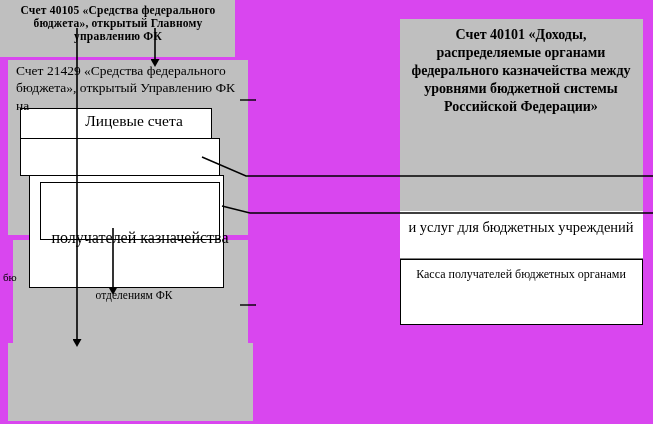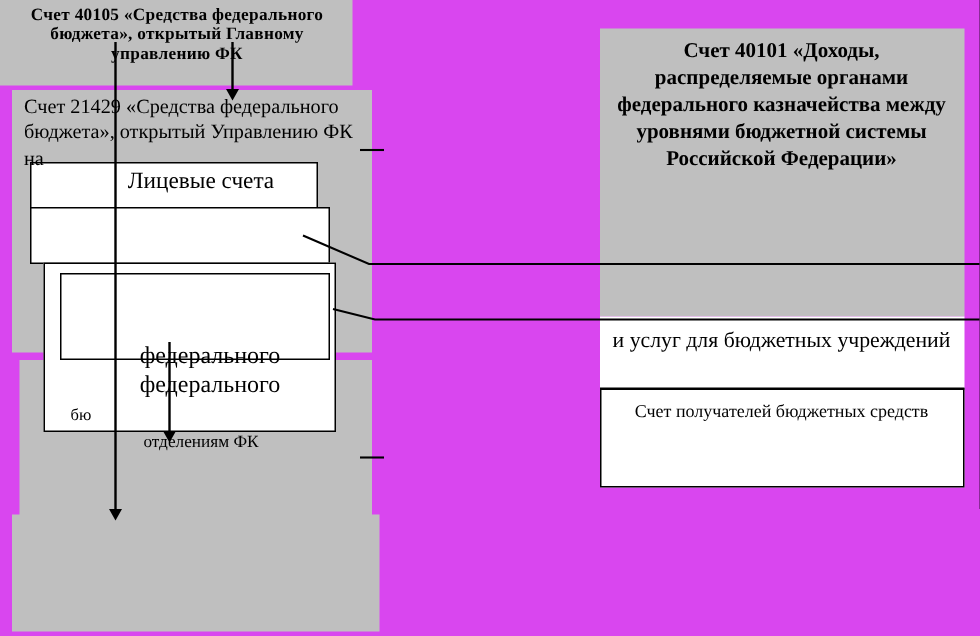--- a/index.html
+++ b/index.html
@@ -93,7 +93,7 @@
   <div class="txt" id="ls1-text">Лицевые счета</div>
 
 
-  <div class="txt" id="fk-text">федерального федерального</div>
+  <div class="txt" id="fk-text">получателей казначейства</div>
 
 
   <div class="txt" id="otd-text">отделениям ФК</div>

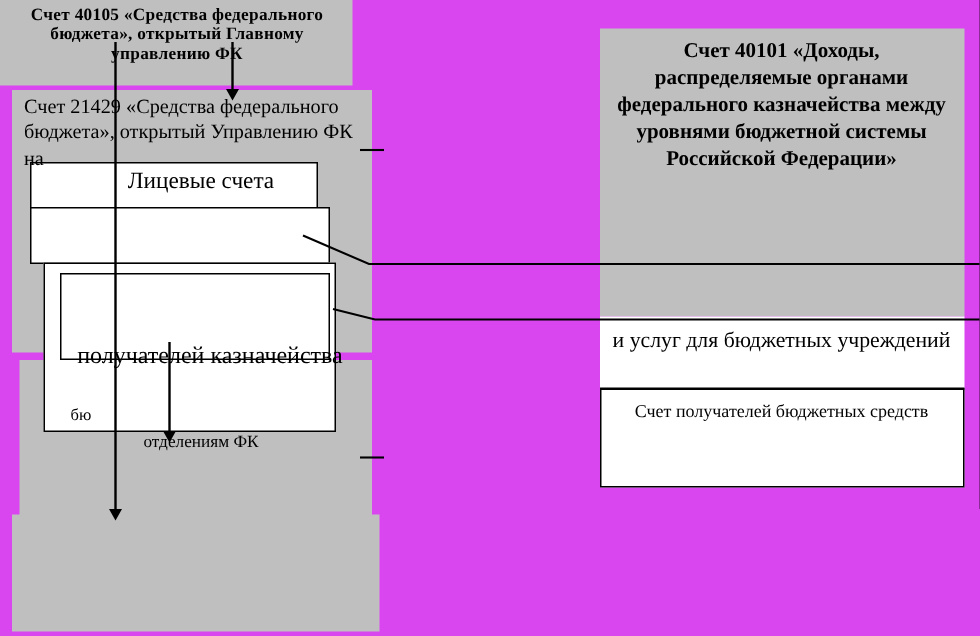--- a/index.html
+++ b/index.html
@@ -26,7 +26,7 @@
   #ls3-text{left:44px;top:188px;width:170px;font-size:15.5px;line-height:1.18;}
   #fk-text{left:50px;top:228px;width:180px;font-size:16px;line-height:1.2;}
   #otd-text{left:44px;top:289px;width:180px;font-size:11.5px;}
-  #byu-text{left:3px;top:271px;width:14px;font-size:11px;text-align:left;overflow:hidden;margin-left:44px;}
+  #byu-text{left:3px;top:271px;width:14px;font-size:11px;text-align:left;overflow:hidden;}
 
   
   #r-top-text{left:404px;top:26px;width:234px;font-size:14px;font-weight:bold;

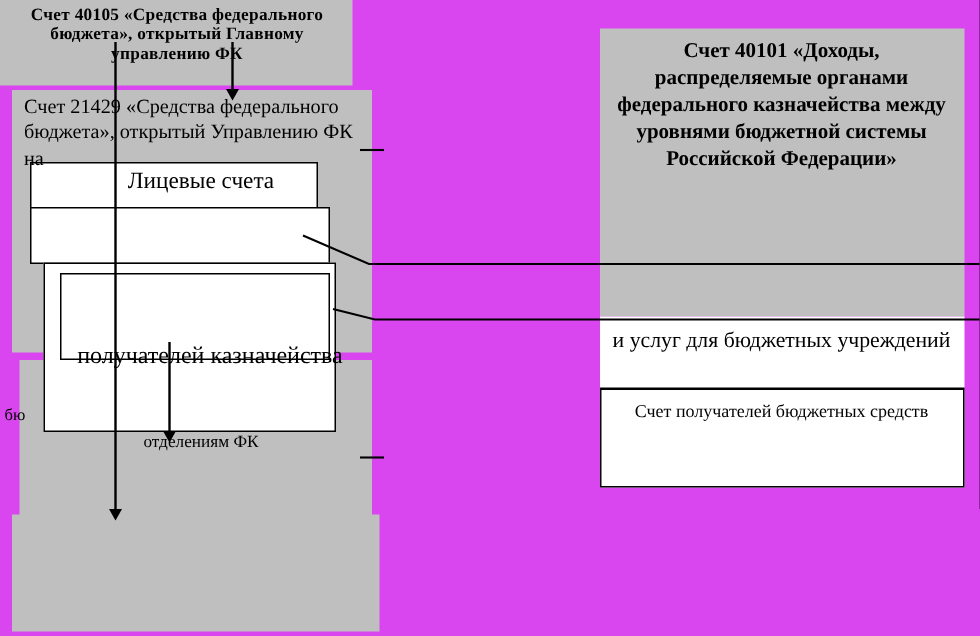--- a/index.html
+++ b/index.html
@@ -104,7 +104,7 @@
 
   <div class="txt" id="r-mid-text">и услуг для бюджетных учреждений</div>
 
-  <div class="txt" id="r-bot-text">Счет получателей бюджетных средств</div>
+  <div class="txt" id="r-bot-text">Касса получателей бюджетных органами</div>
 
 </div>
 

